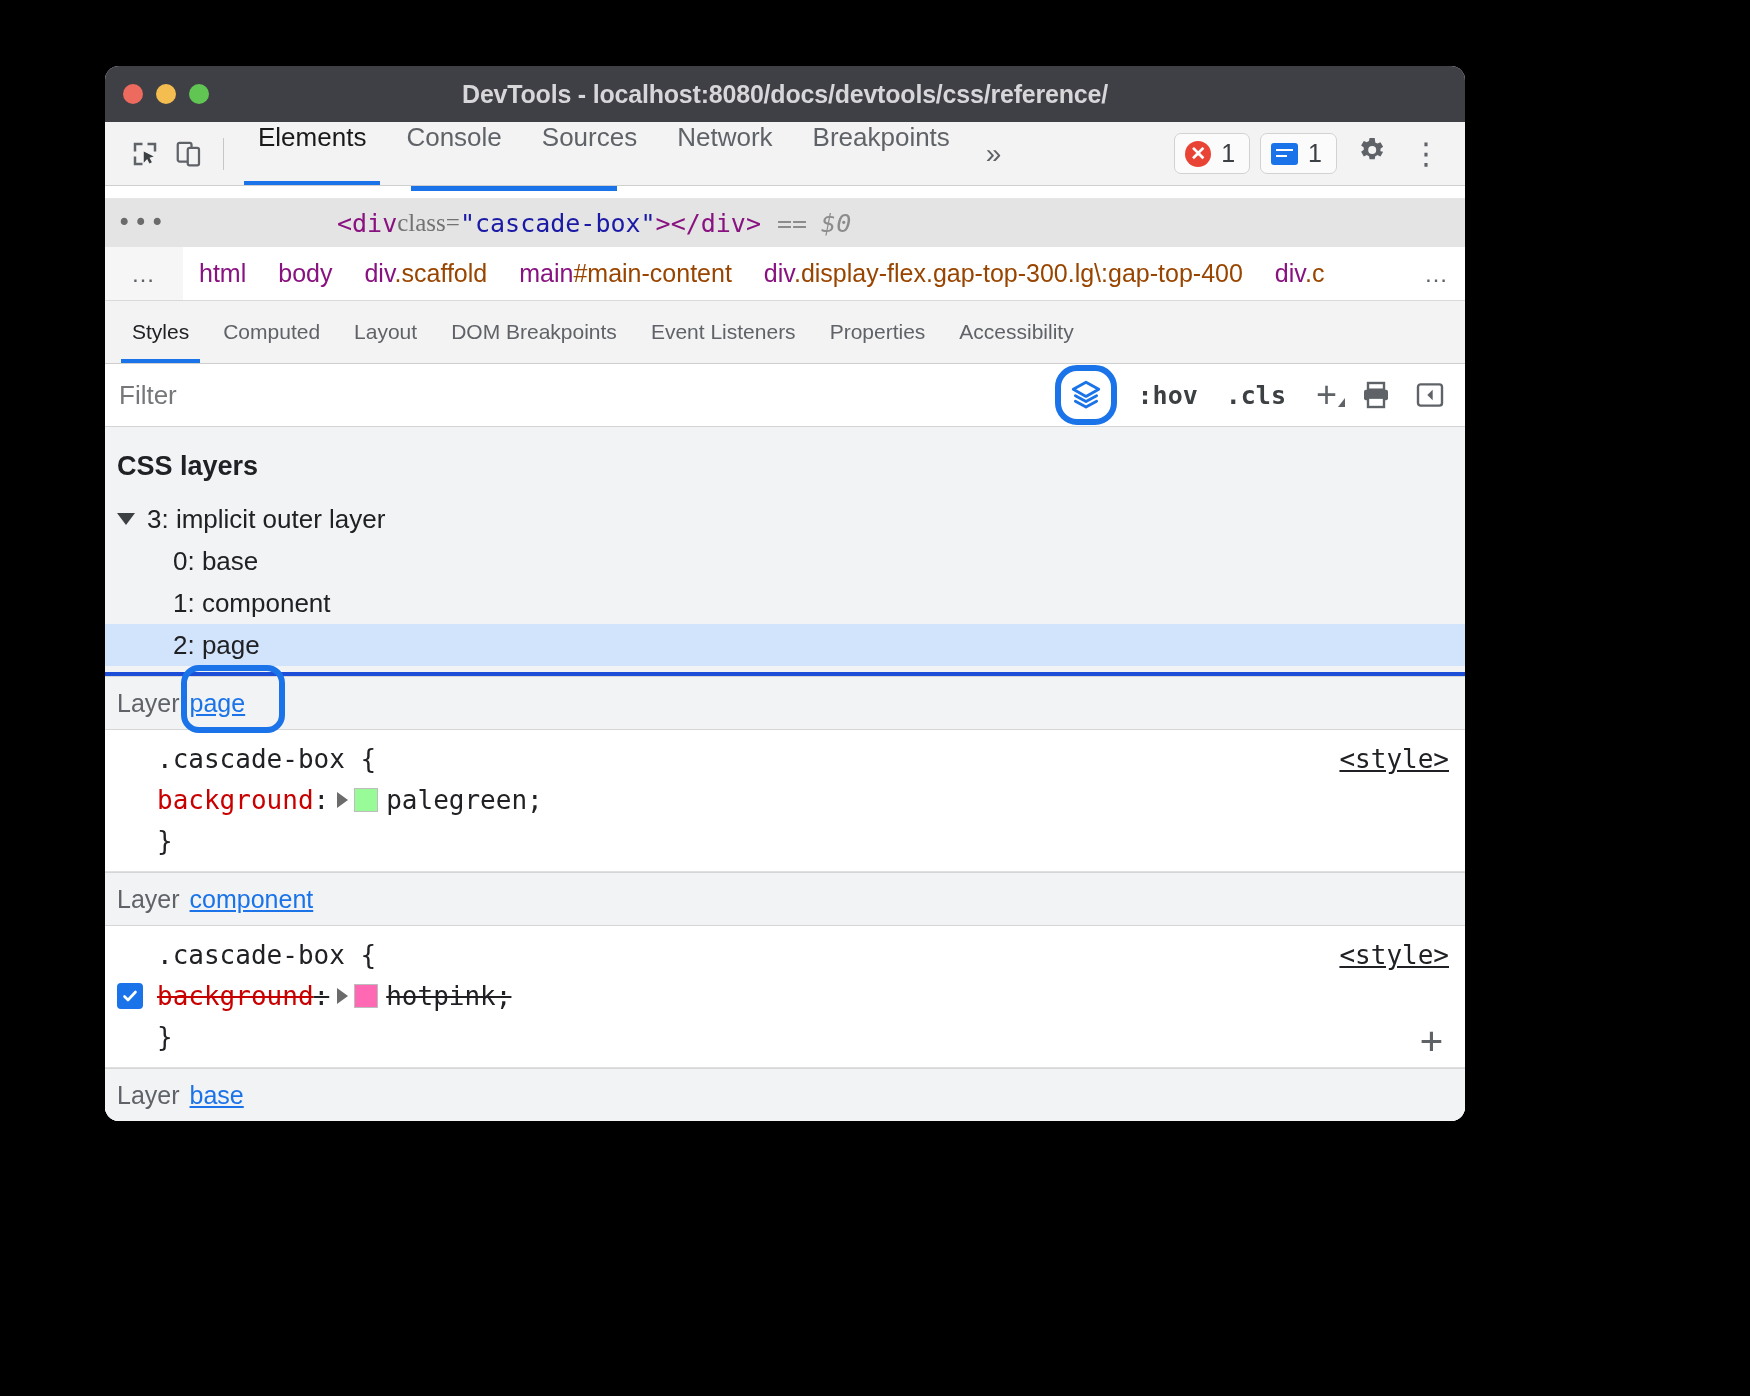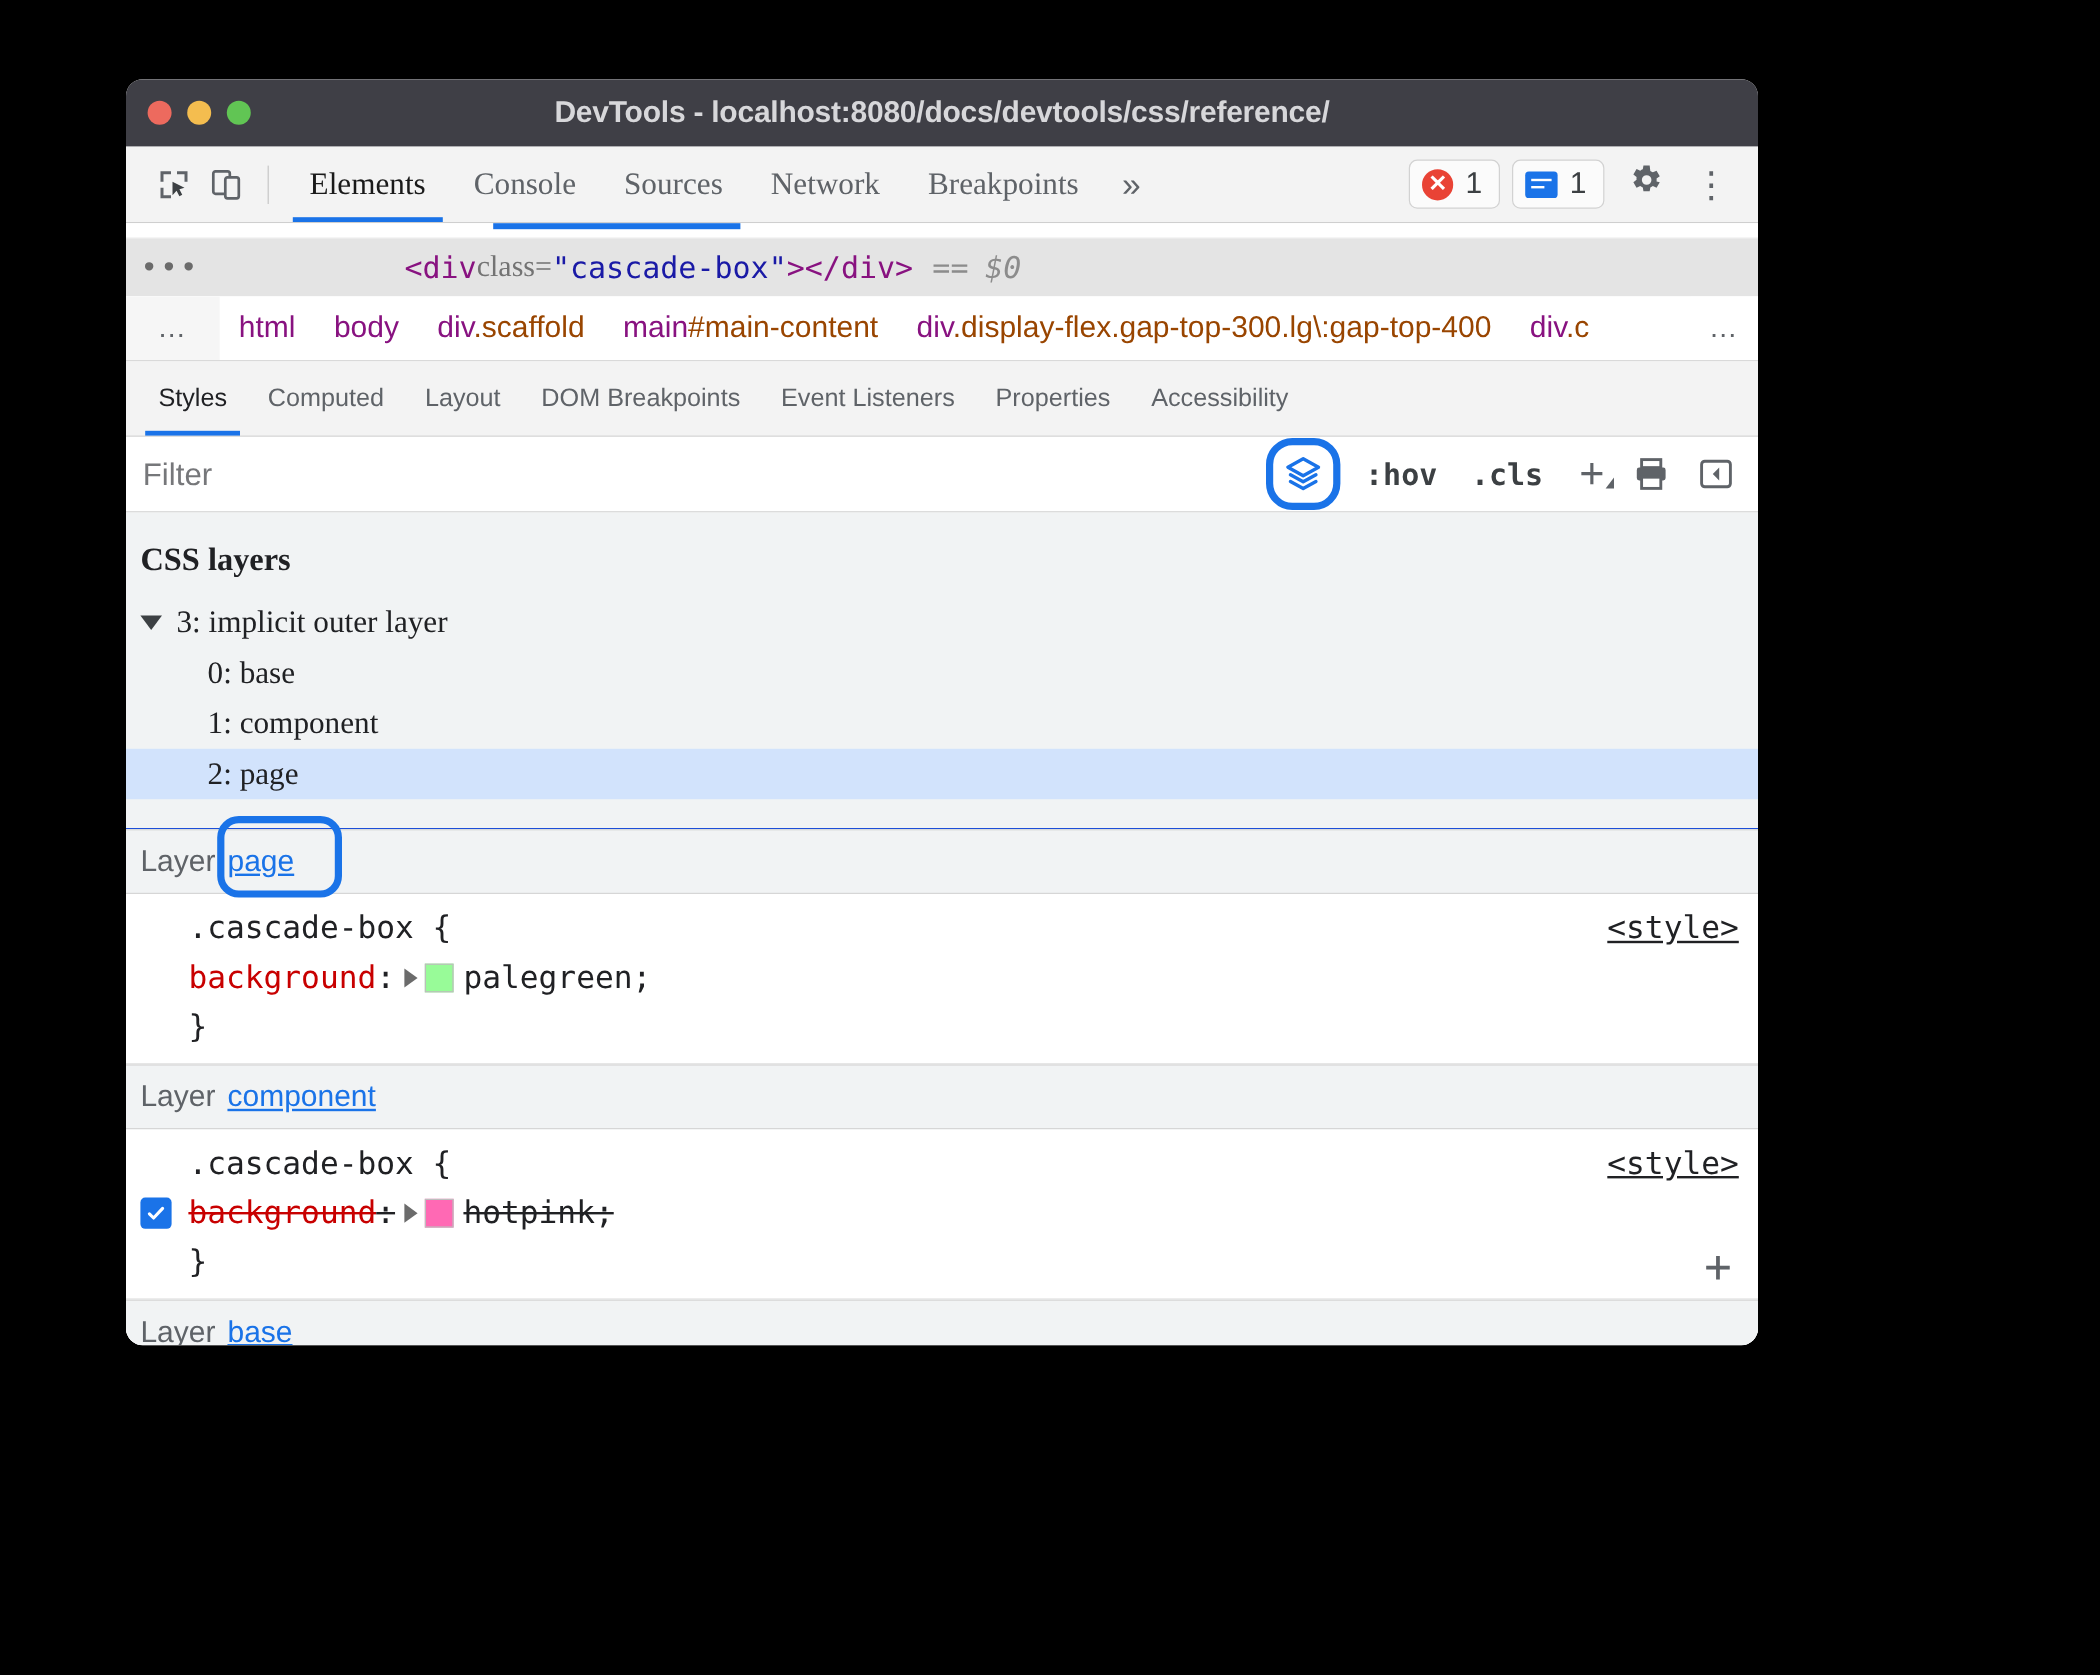--- a/index.html
+++ b/index.html
@@ -100,13 +100,12 @@
   }
   .panel-tab {
     display: flex;
-    align-items: center;
+    align-items: flex-start;
     padding: 0 20px;
     font-size: 26px;
     color: #5f6368;
     position: relative;
     white-space: nowrap;
-    font-family: Liberation Serif, serif;
   }
   .panel-tab.active {
     color: #1a1a1a;

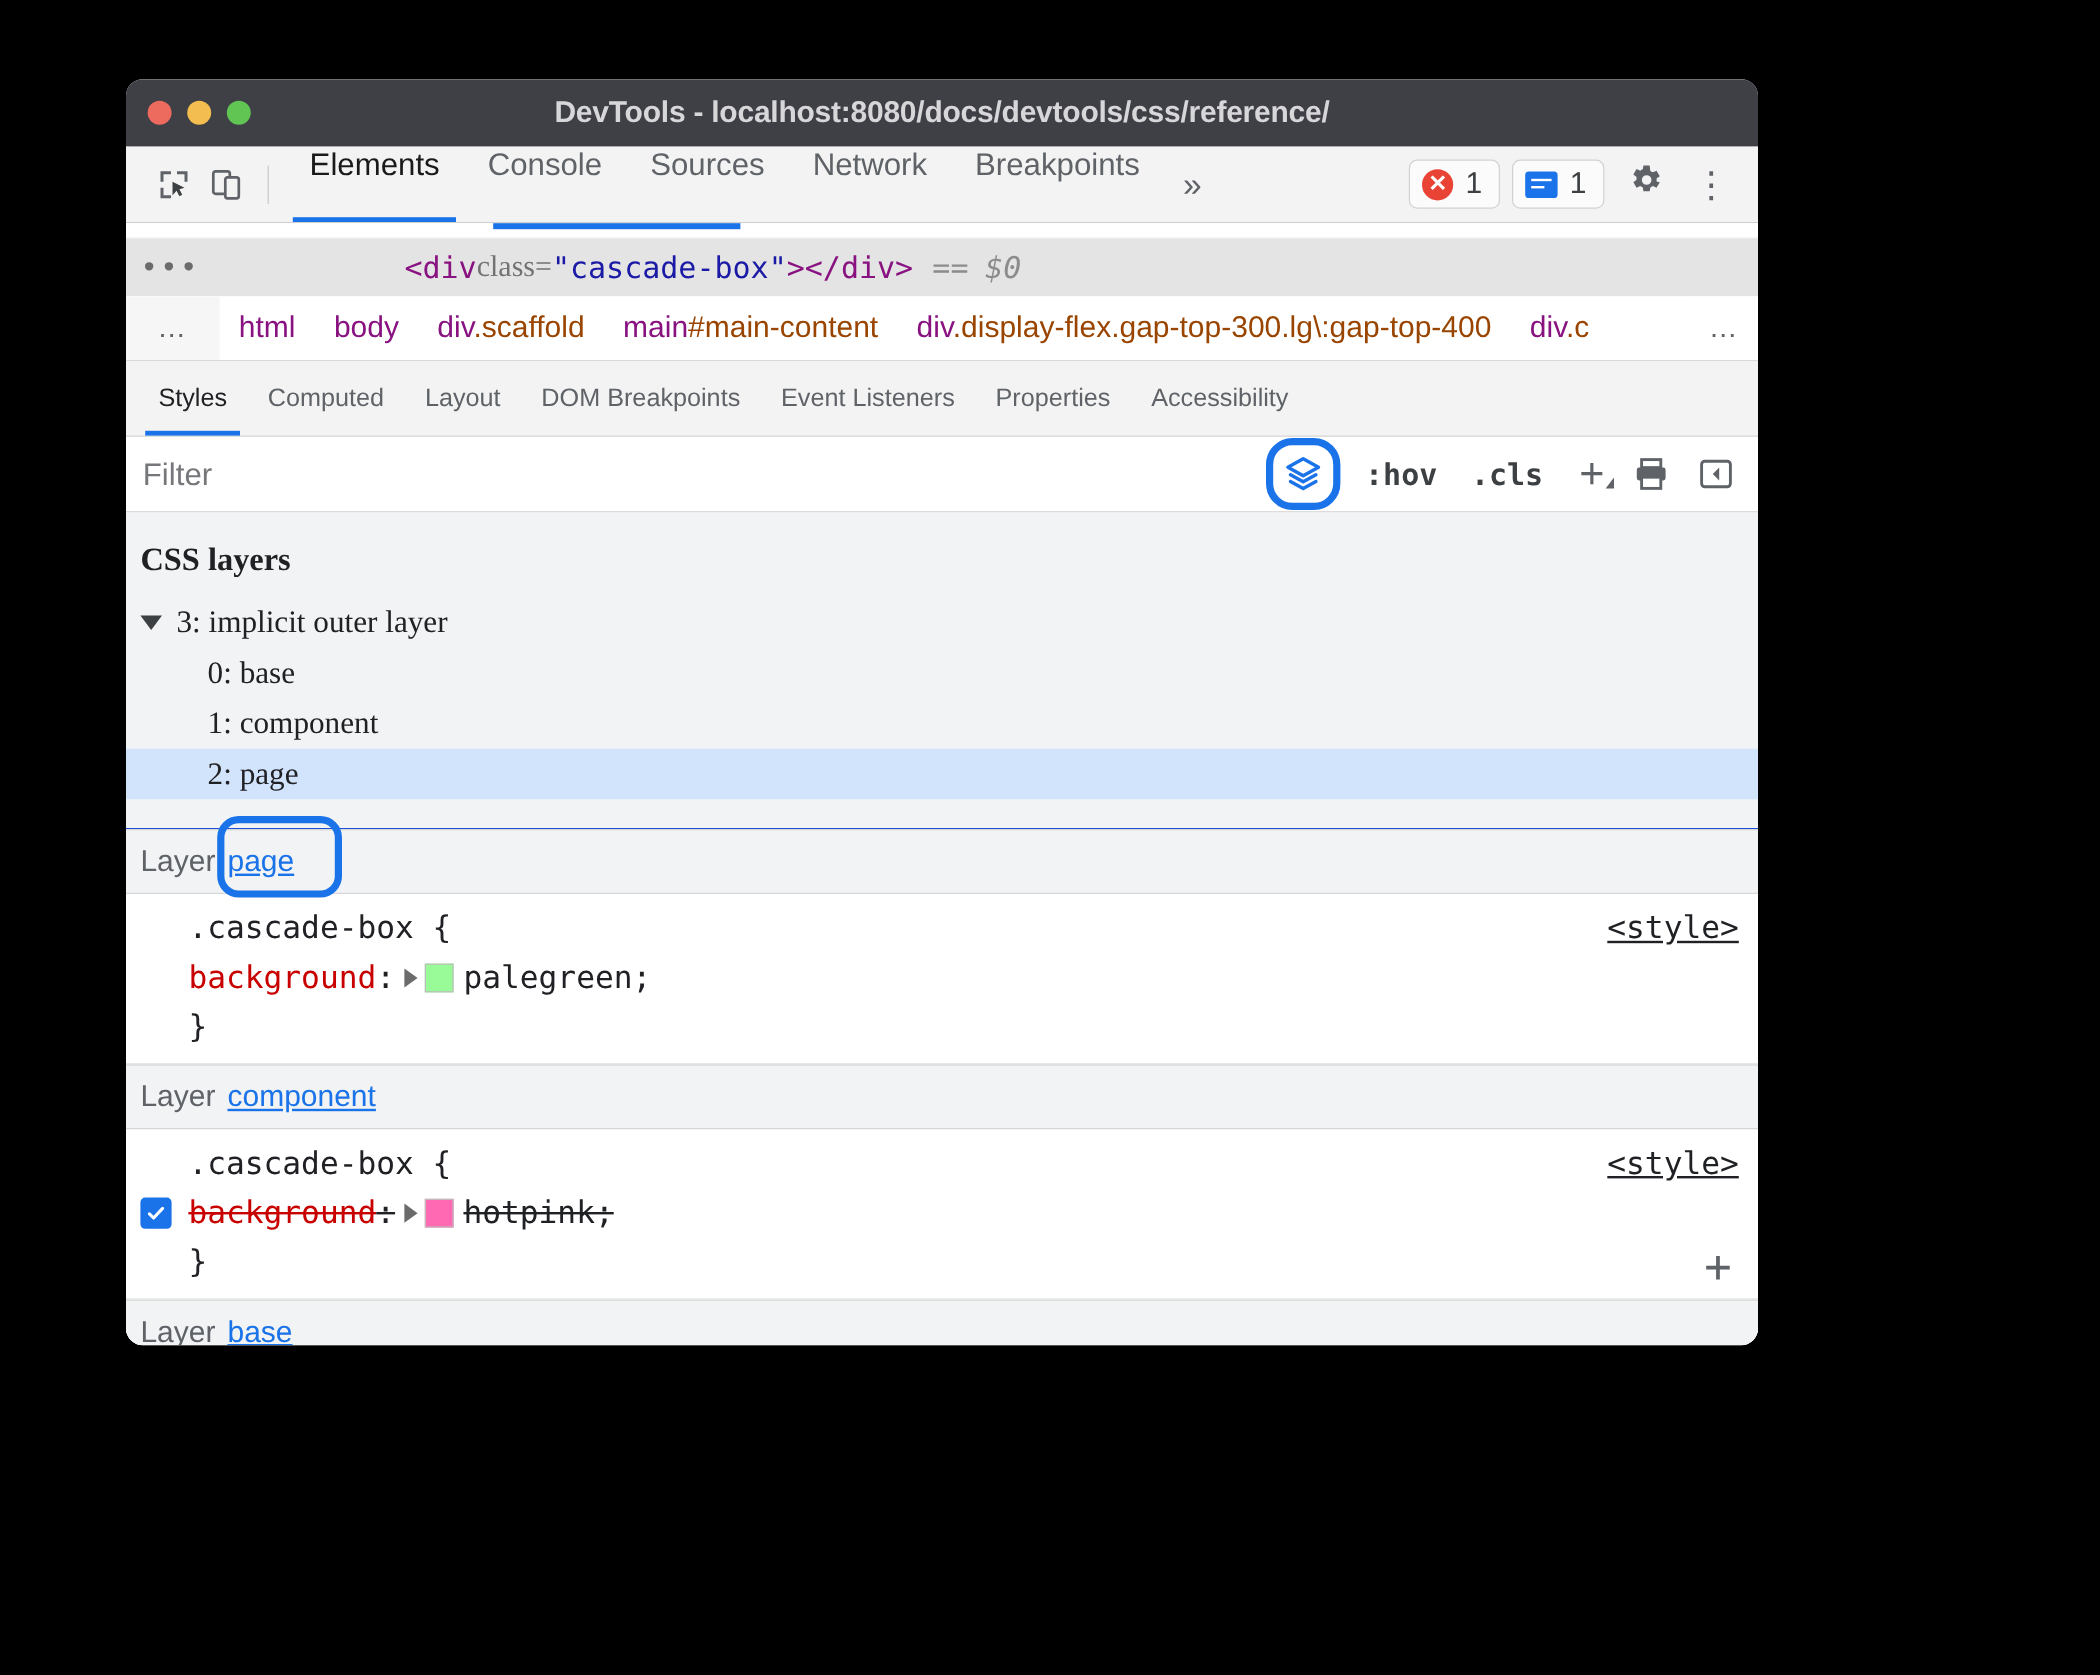--- a/index.html
+++ b/index.html
@@ -358,9 +358,8 @@
   }
   .css-layers-panel {
     background: #f1f3f4;
-    border-bottom: 1px solid #1d4ed8;
-    padding: 14px 0 24px 0;
-    font-family: Liberation Serif, serif;
+    border-bottom: 4px solid #1d4ed8;
+    padding: 14px 0 6px 0;
   }
   .css-layers-title {
     font-size: 27px;

